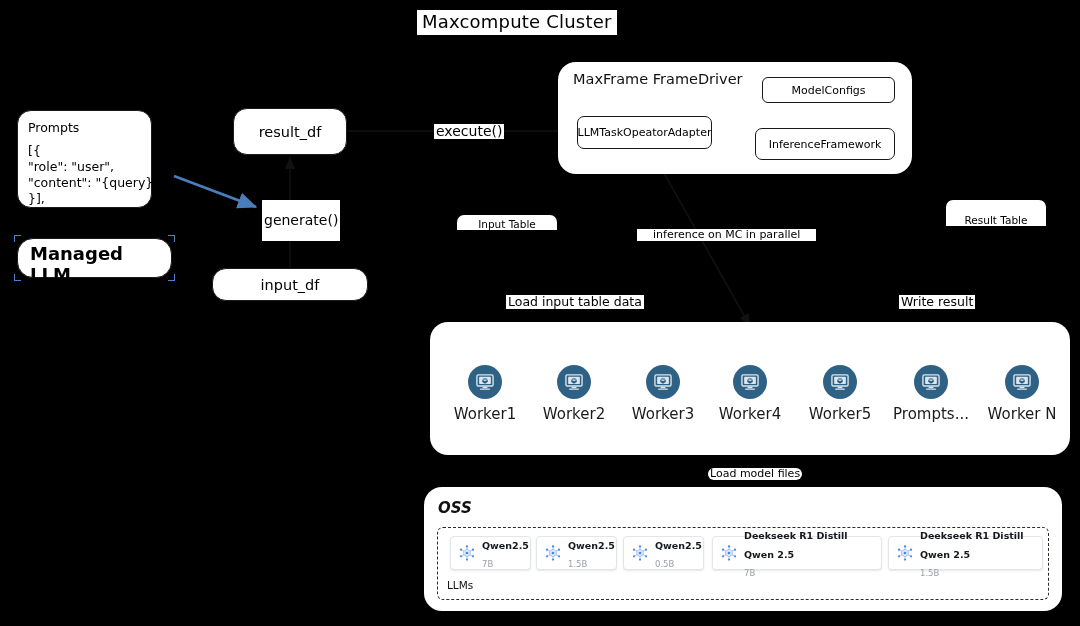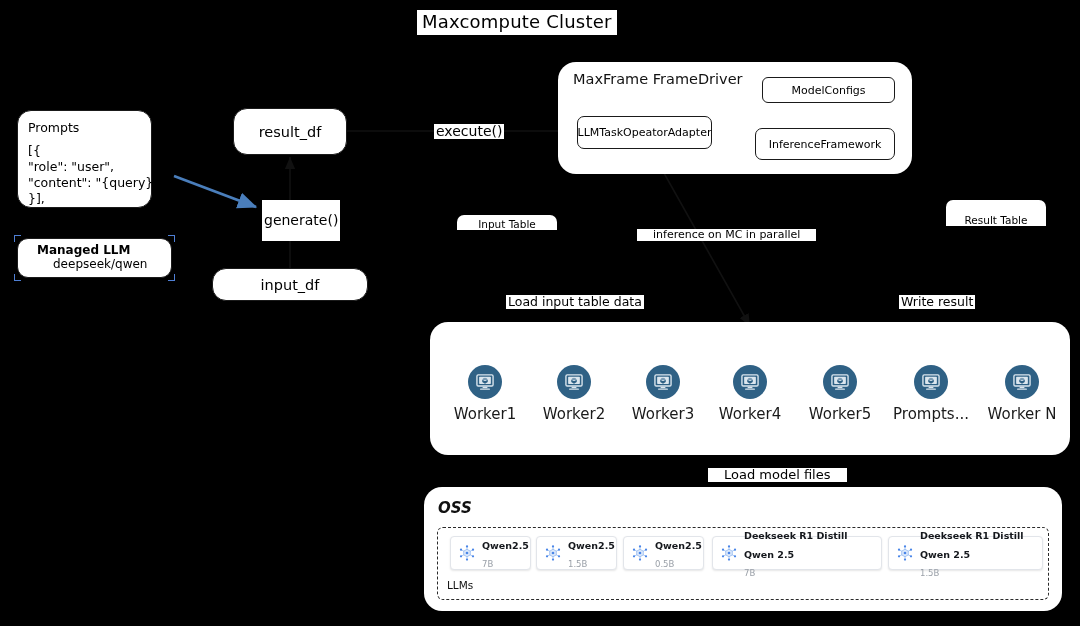--- a/index.html
+++ b/index.html
@@ -72,8 +72,8 @@
   #managed-llm {
     position: absolute;
     left: 17px; top: 238px; width: 155px; height: 40px;
-    background:#fff; border:1.5px solid #1a1a1a; border-radius: 11px;
-    color:#000; font-size: 12px; padding: 4px 19px;
+    background:#fff; border:1.5px solid #1a1a1a; border-radius: 16px;
+    color:#000; font-size: 18px; padding: 4px 12px;
   }
   #managed-llm .mtitle { font-weight: bold; }
   #managed-llm .msub { padding-left: 16px; }

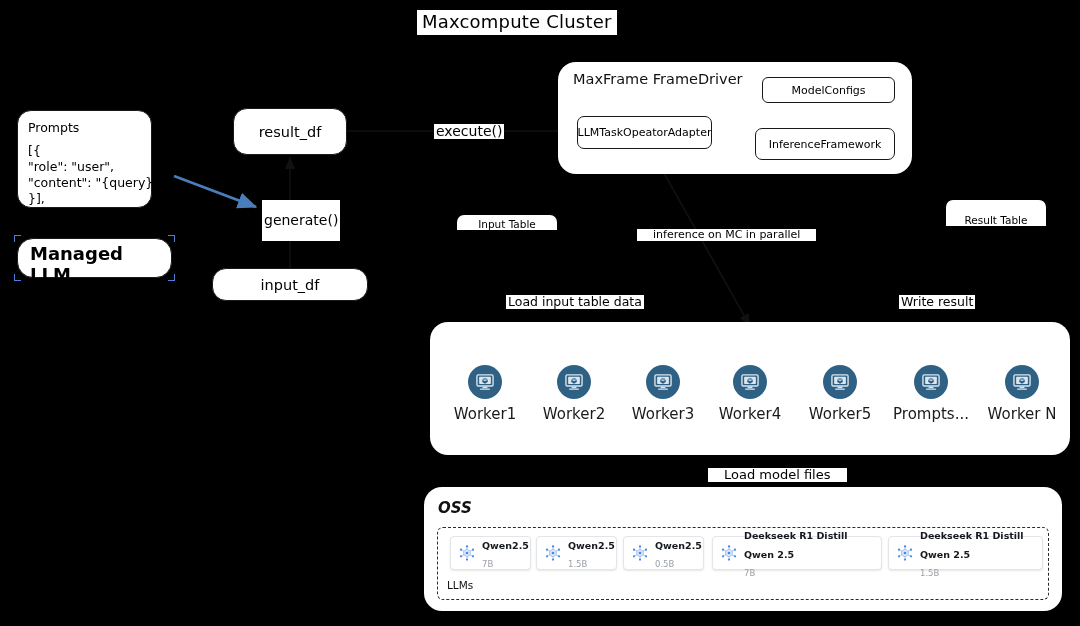--- a/index.html
+++ b/index.html
@@ -226,7 +226,7 @@
   <div class="lbl" style="left:637px; top:229px; font-size:11px; padding:0 16px;">inference on MC in parallel</div>
   <div class="lbl" style="left:506px; top:295px; font-size:12.5px; padding:0 2px;">Load input table data</div>
   <div class="lbl" style="left:899px; top:295px; font-size:12.5px; padding:0 2px;">Write result</div>
-  <div class="lbl" style="left:708px; top:468px; font-size:13px; padding:0 16px;">Load model files</div>
+  <div class="lbl" style="left:708px; top:468px; font-size:11px; padding:0 2px;border-radius:6px;">Load model files</div>
 
   <div class="container-box" style="left:430px; top:322px; width:640px; height:133px;"></div>
 

